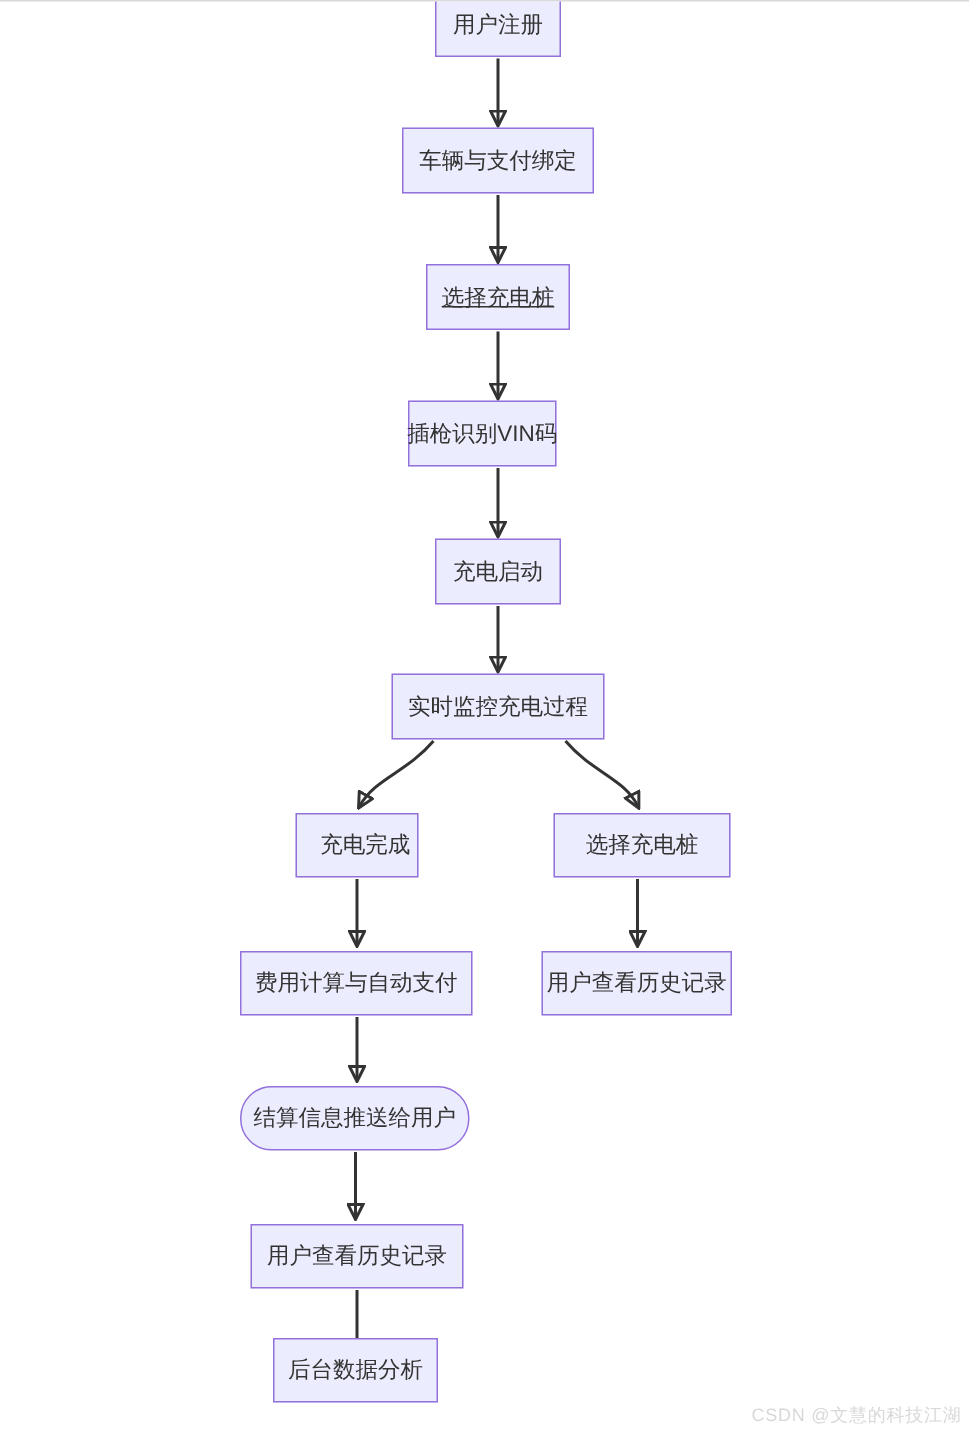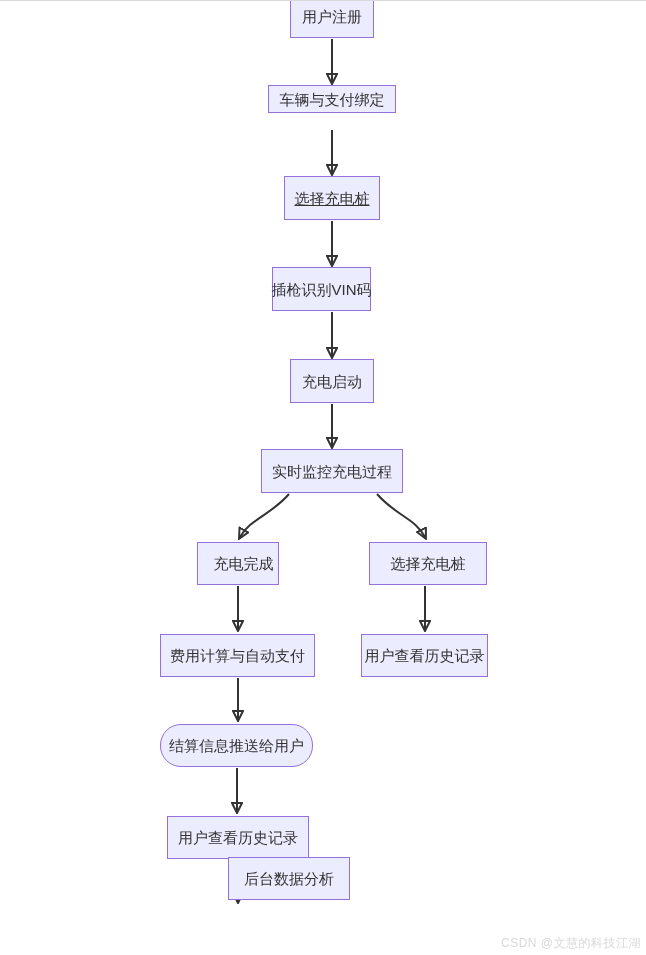--- a/index.html
+++ b/index.html
@@ -63,7 +63,7 @@
 
   <div class="node" style="left:290px;top:-7px;width:84px;height:44px;">用户注册</div>
 
-  <div class="node" style="left:268px;top:84px;width:128px;height:28px;">车辆与支付绑定</div>
+  <div class="node" style="left:268px;top:84px;width:128px;height:44px;">车辆与支付绑定</div>
 
   <div class="node" style="left:284px;top:175px;width:96px;height:44px;text-decoration:underline;">选择充电桩</div>
 

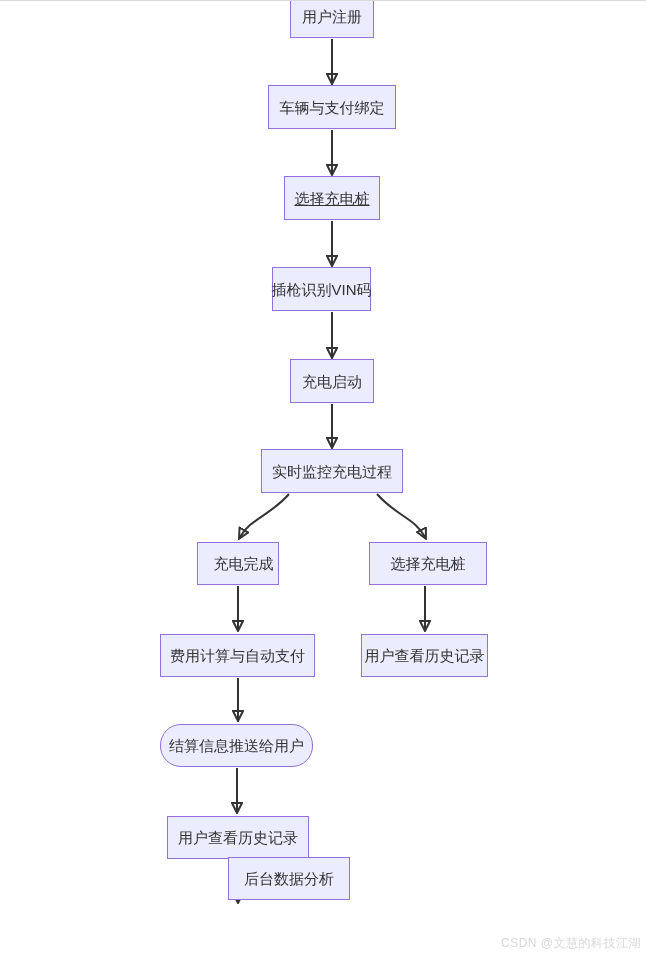--- a/index.html
+++ b/index.html
@@ -85,7 +85,7 @@
 
   <div class="node" style="left:167px;top:815px;width:142px;height:43px;">用户查看历史记录</div>
 
-  <div class="node" style="left:182px;top:856px;width:122px;height:43px;margin-left:46px;">后台数据分析</div>
+  <div class="node" style="left:182px;top:891px;width:110px;height:43px;">后台数据分析</div>
 
   <div class="watermark">CSDN @文慧的科技江湖</div>
 

